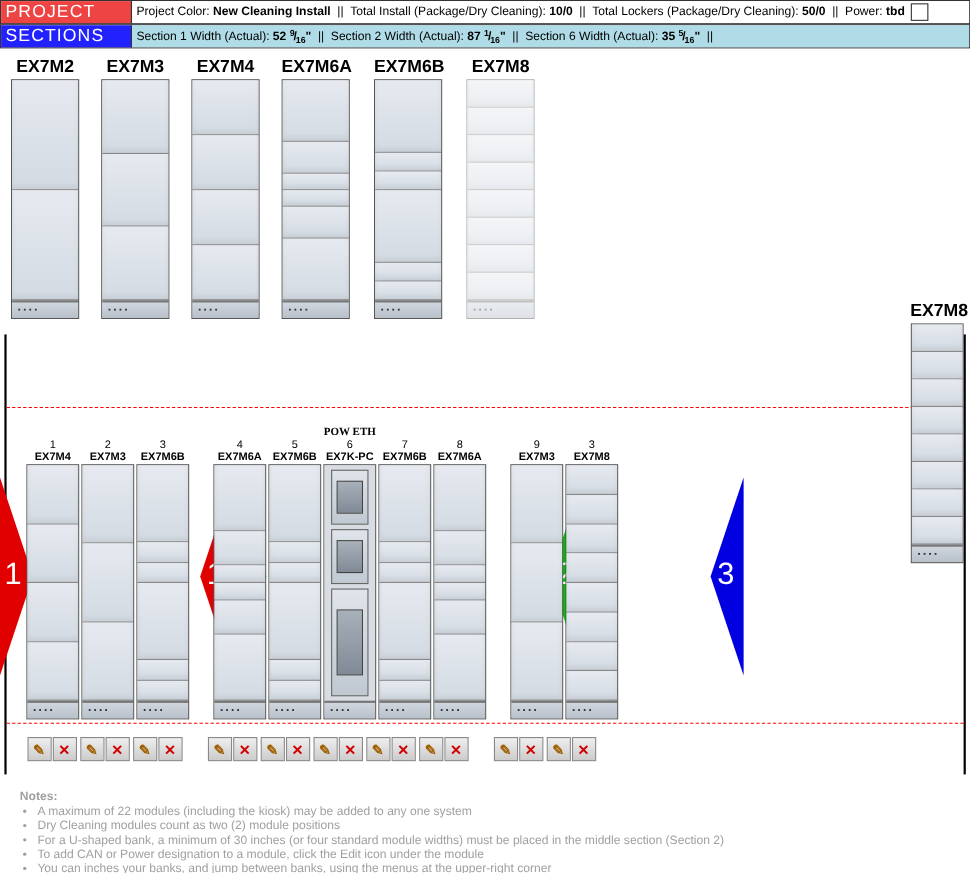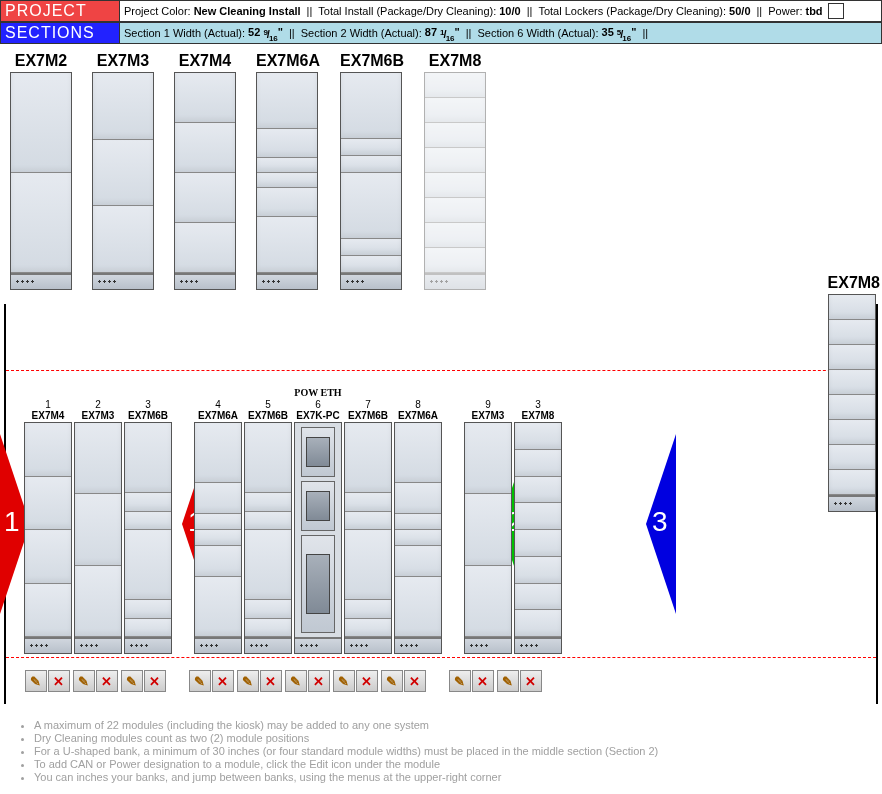--- a/index.html
+++ b/index.html
@@ -608,6 +608,7 @@
 </div>
 
 <div class="notes">
+  <div class="title">Notes:</div>
   <ul id="notes-list">
       <li>A maximum of 22 modules (including the kiosk) may be added to any one system</li>
       <li>Dry Cleaning modules count as two (2) module positions</li>

